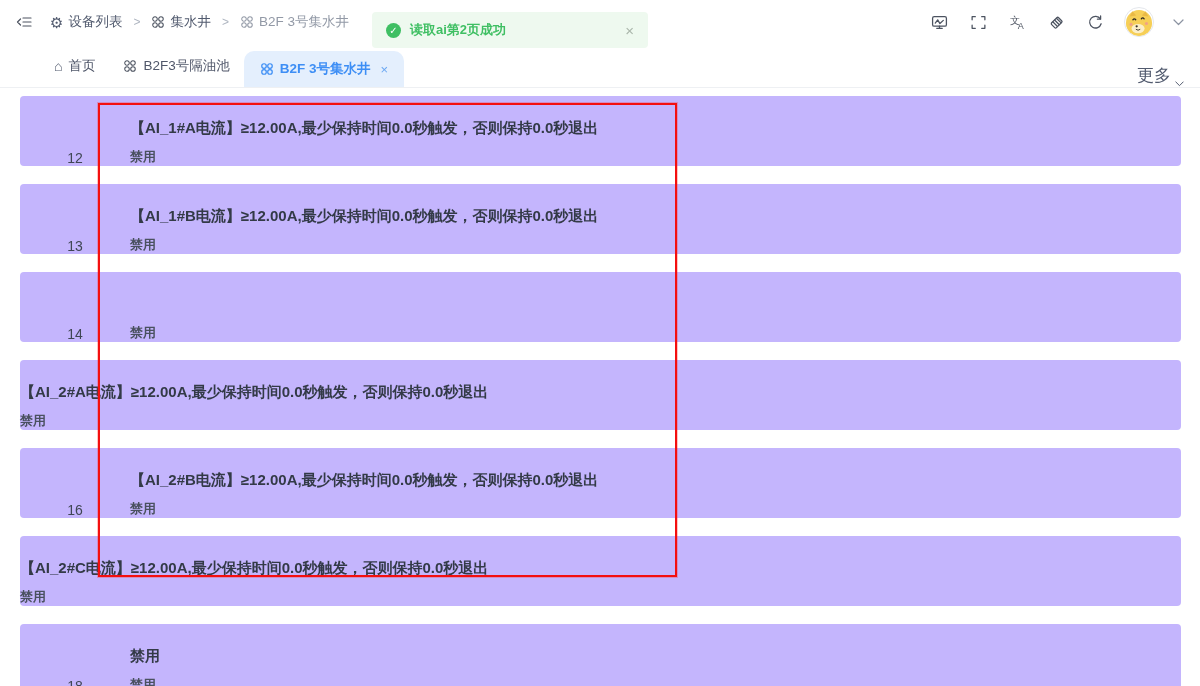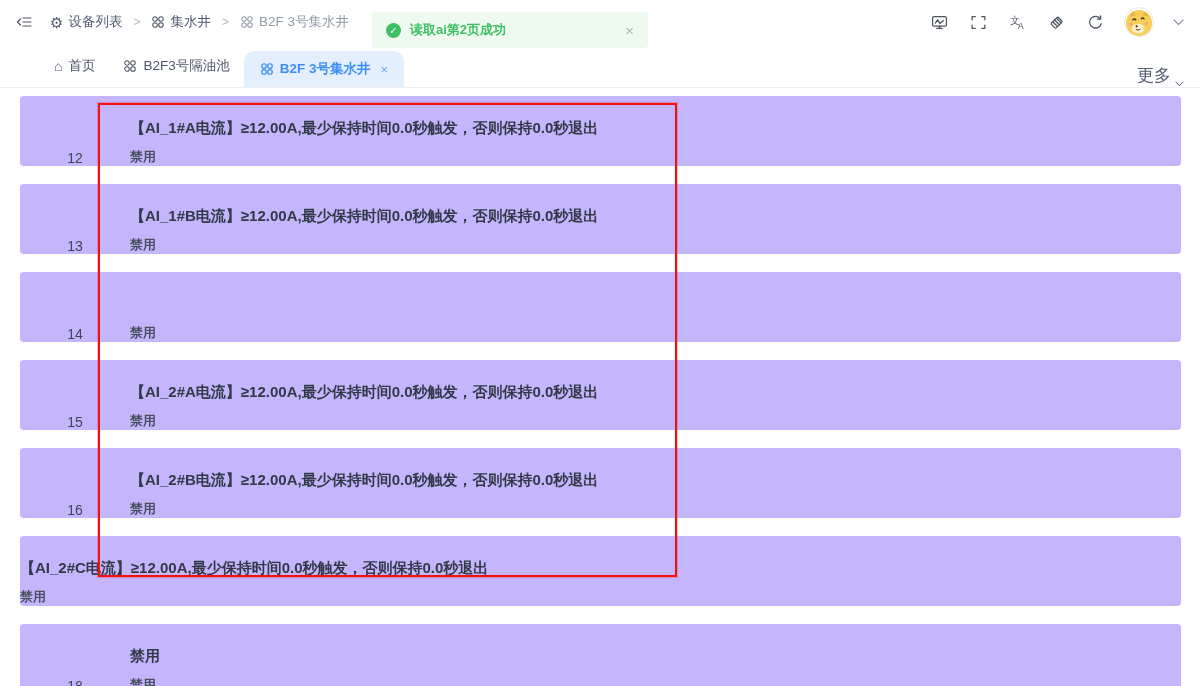--- a/index.html
+++ b/index.html
@@ -228,7 +228,6 @@
       </div>
 
       <div class="row-card">
-        <div class="row-num">15</div>
         <div class="row-body">
           <div class="rule-text">【AI_2#A电流】≥12.00A,最少保持时间0.0秒触发，否则保持0.0秒退出</div>
           <div class="rule-status">禁用</div>

